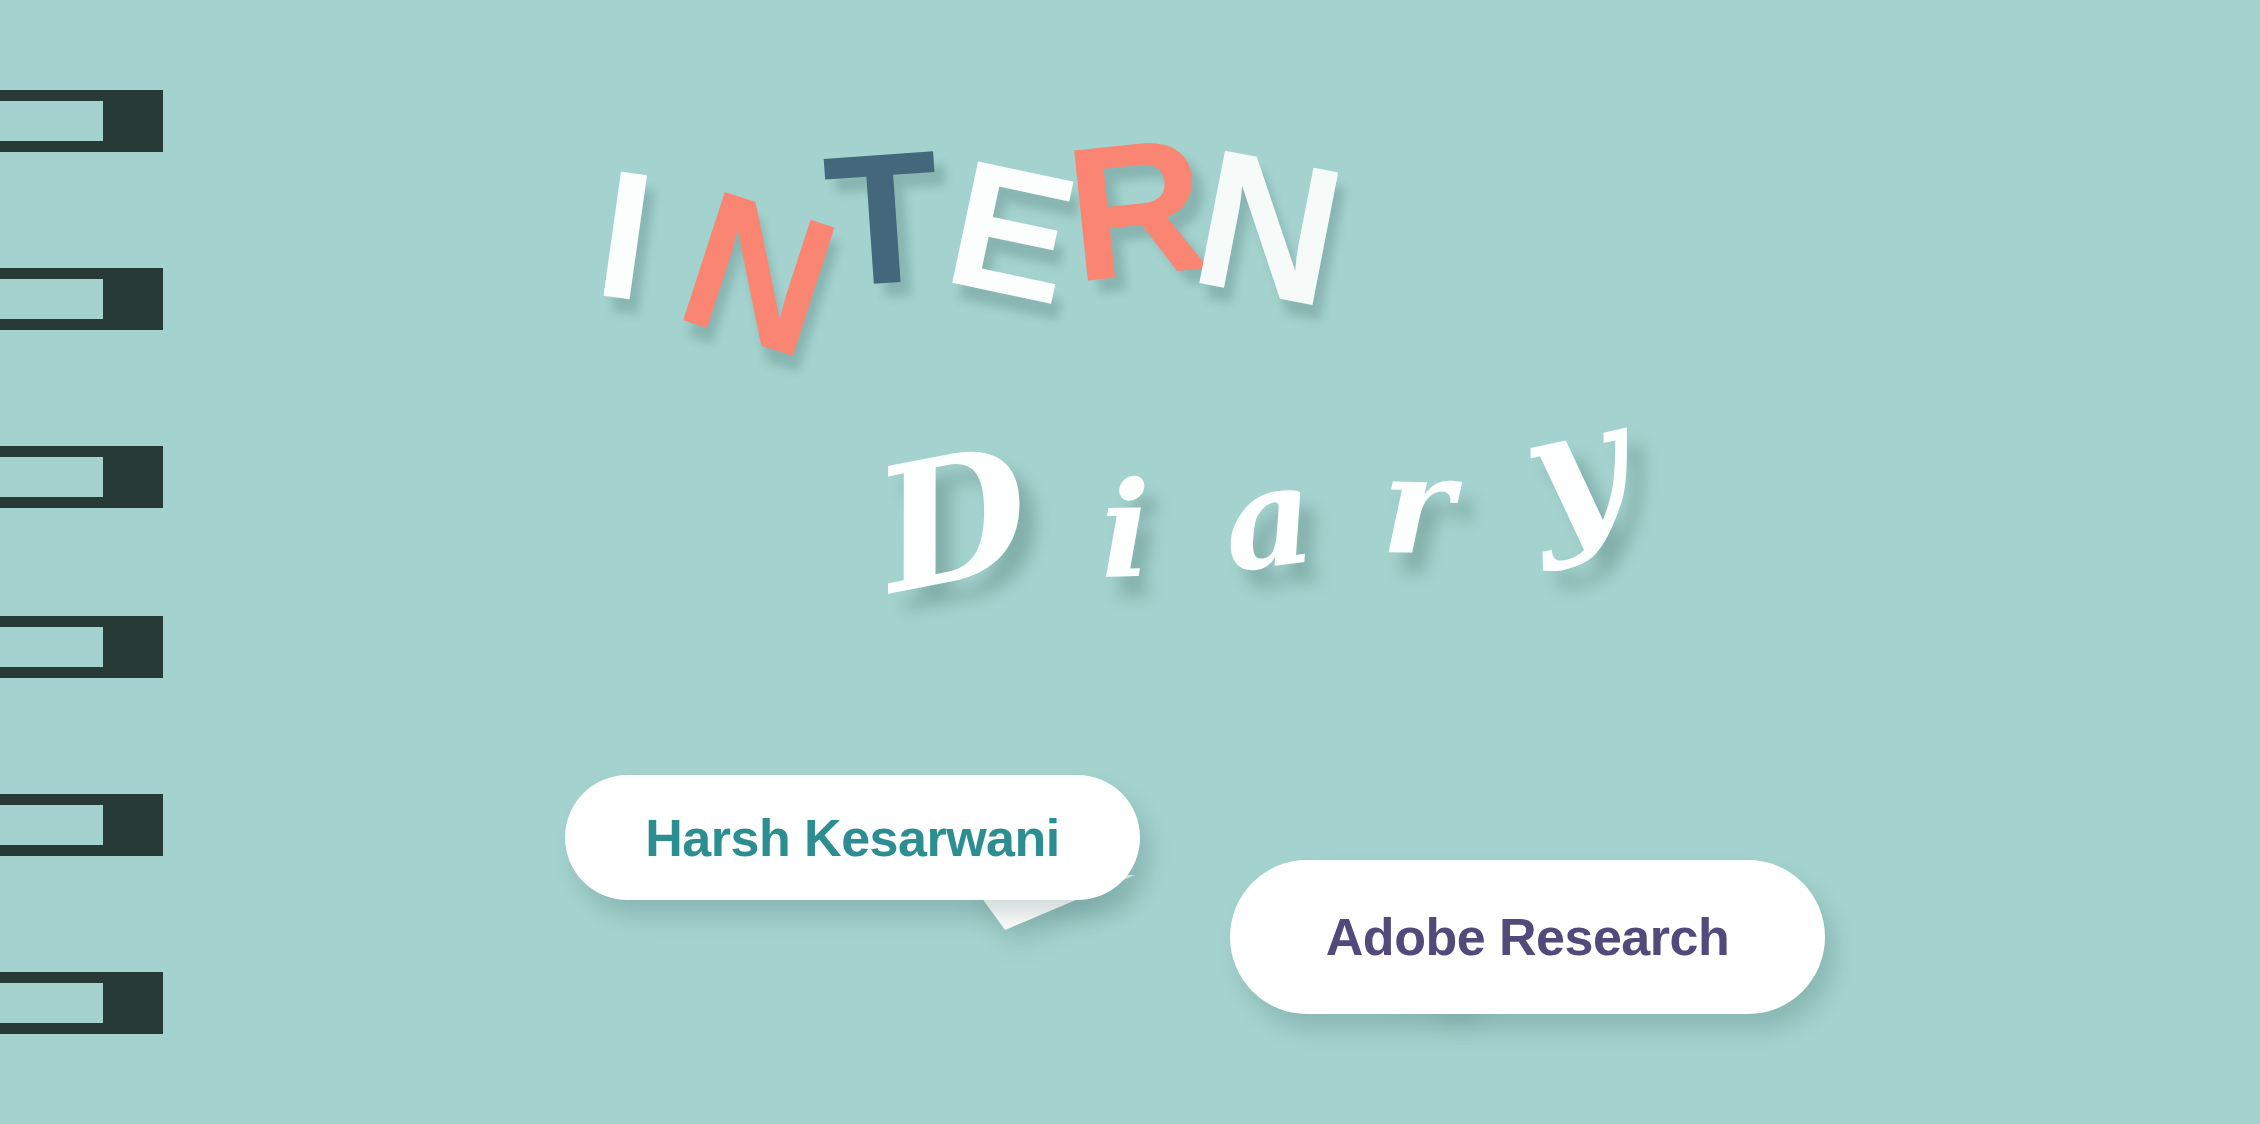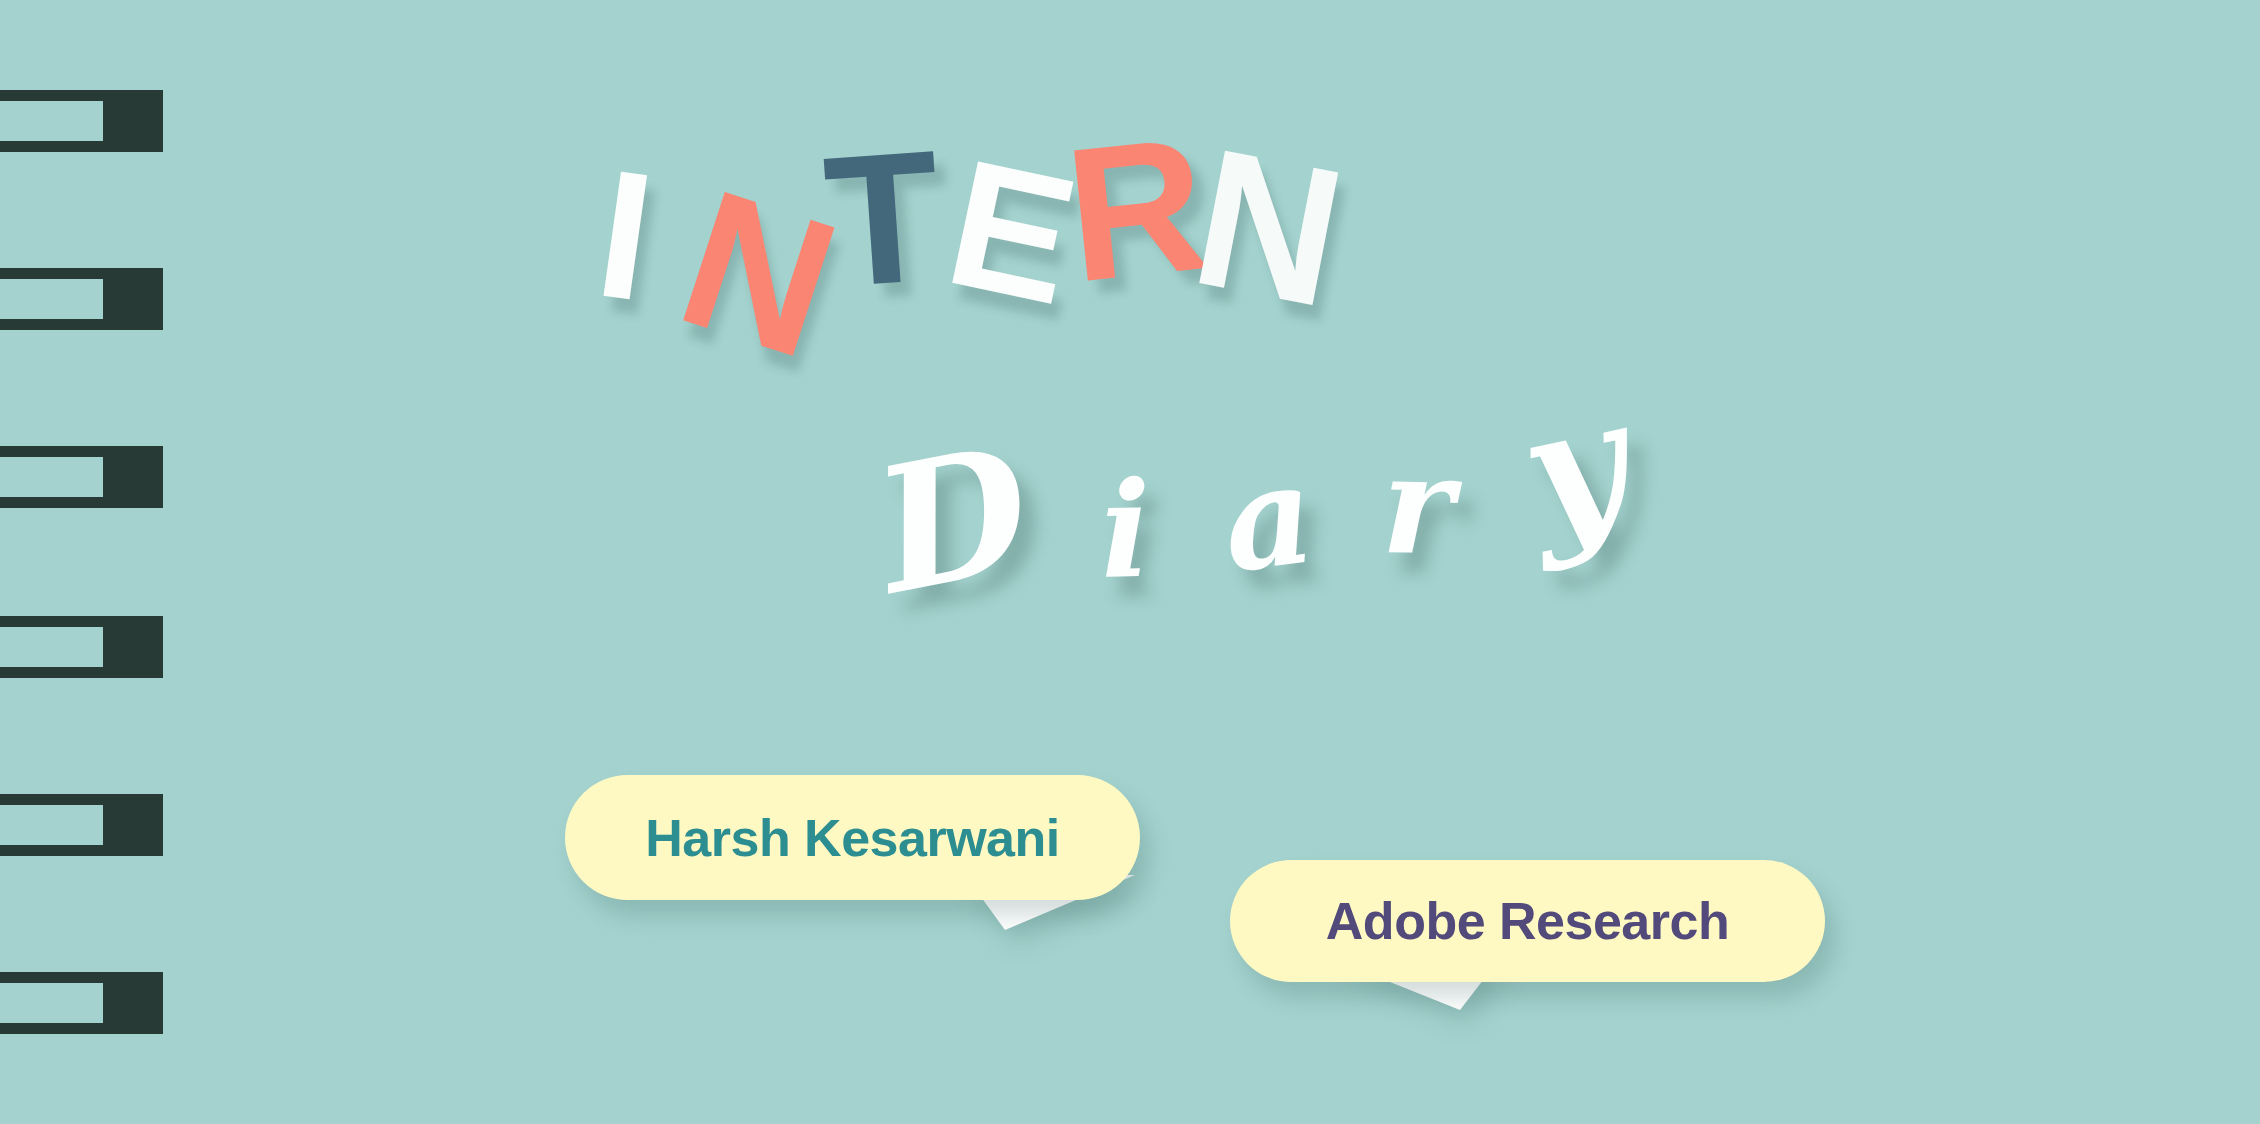--- a/index.html
+++ b/index.html
@@ -102,7 +102,7 @@
 
   .bubble {
     position:relative;
-    background:#fef9c3;
+    background:#ffffff;
     border-radius:999px;
     display:flex;
     align-items:center;

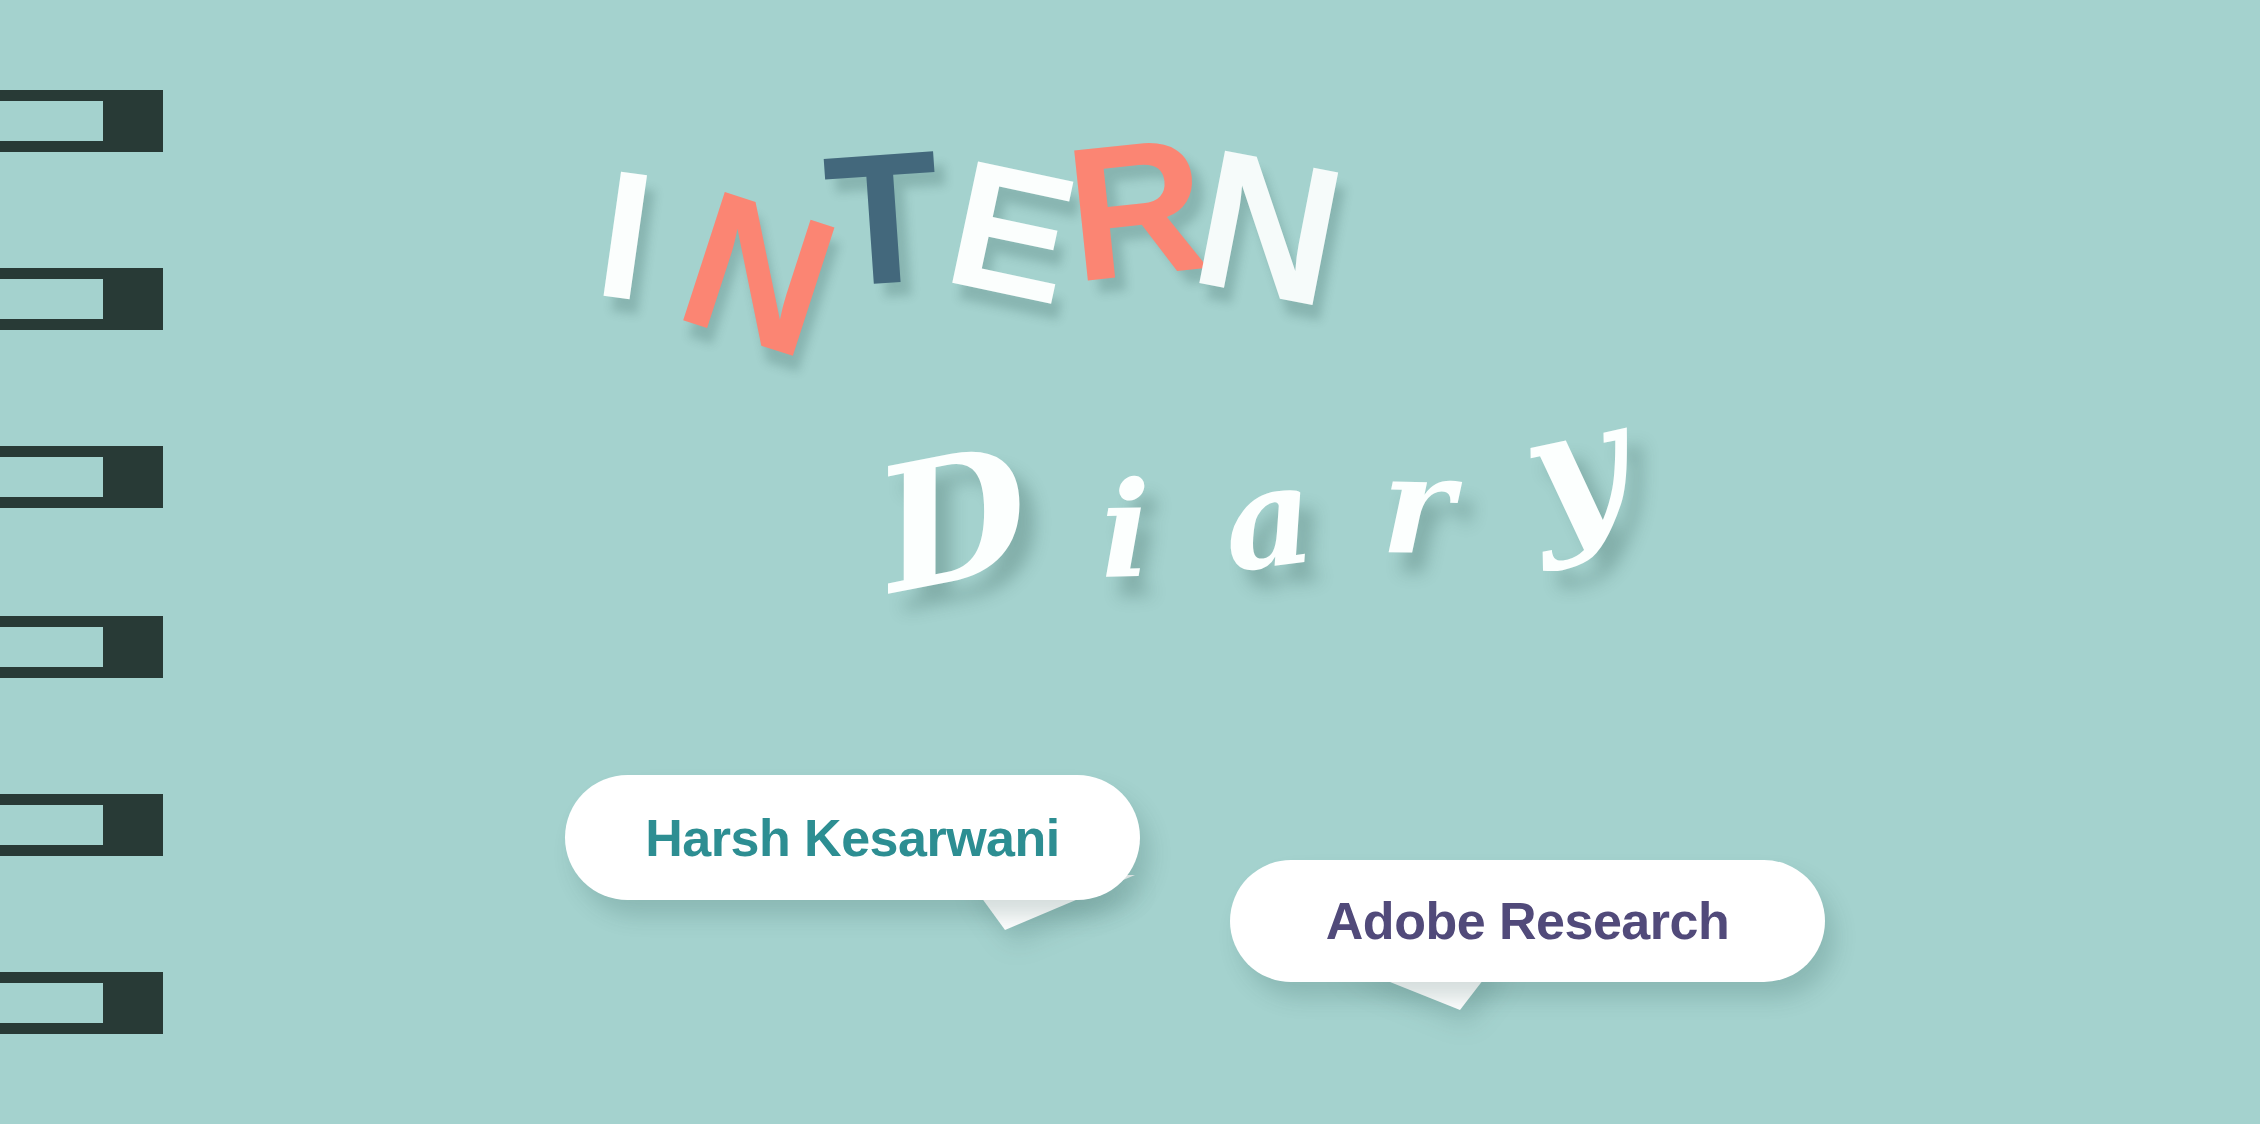--- a/index.html
+++ b/index.html
@@ -136,7 +136,7 @@
 
   
   #bubble-org { left:1230px; top:860px; }
-  #bubble-org .bubble { width:595px; height:122px; }
+  #bubble-org .bubble { width:595px; height:154px; }
   #bubble-org .bubble-text { color:#514a7a; }
   #bubble-org .tail {
     left:100px; top:98px;

